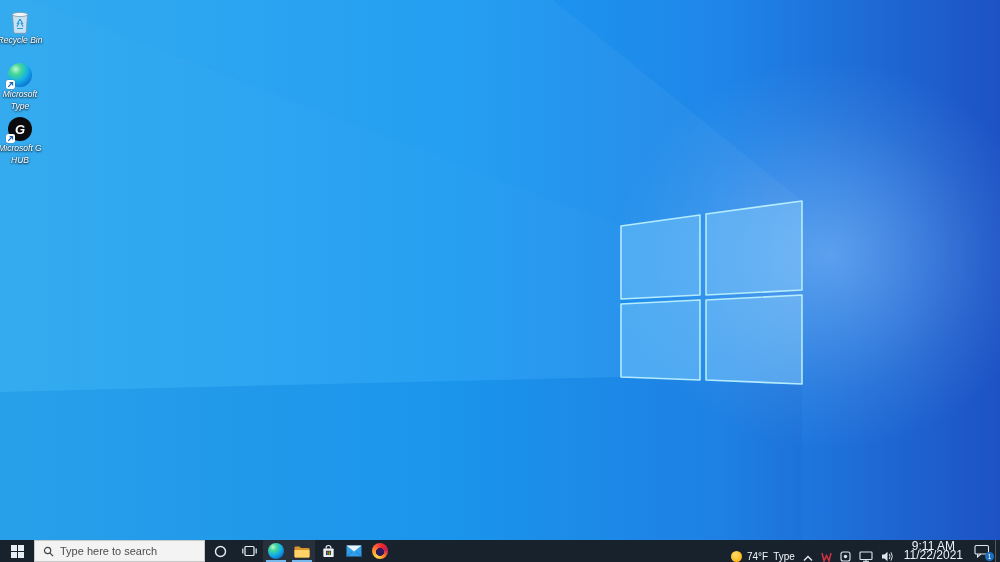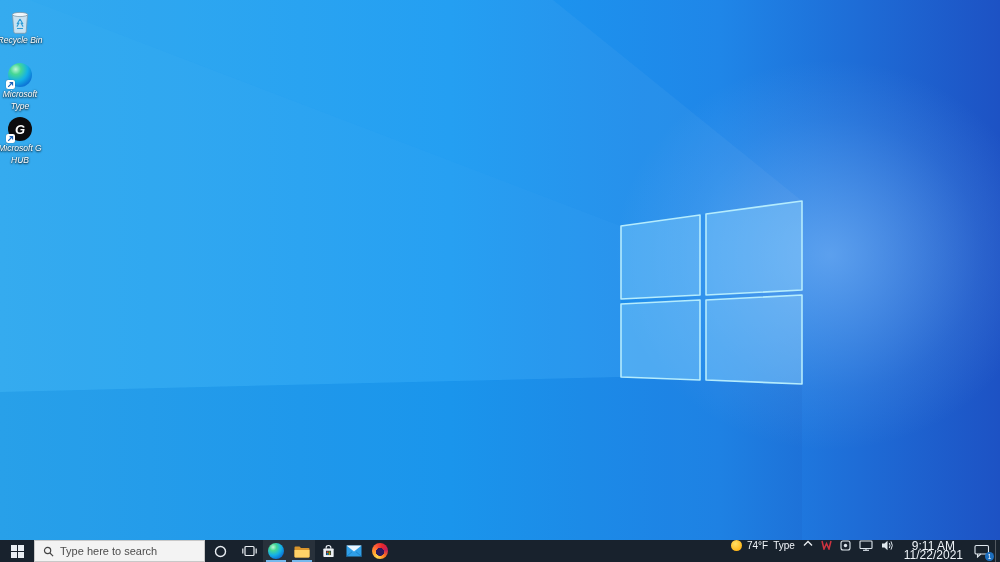--- a/index.html
+++ b/index.html
@@ -36,7 +36,7 @@
   .searchbox input::placeholder { color:#4d4d4d; opacity:1; }
   .app-btn { width:26px; }
   .spacer { flex:1 1 auto; }
-  .tray-btn { padding:0 4px; display:flex; align-items:flex-start; gap:5px; color:#eef3f8; }
+  .tray-btn { padding:0 4px; display:flex; align-items:flex-end; gap:5px; color:#eef3f8; }
   .weather-text { font-size:10px; color:#f2f6fa; white-space:nowrap; }
   .clock { display:flex; flex-direction:column; align-items:center; justify-content:center; font-size:12px; line-height:9.5px;
            color:#eef3f8; padding:0 6px; white-space:nowrap; }

